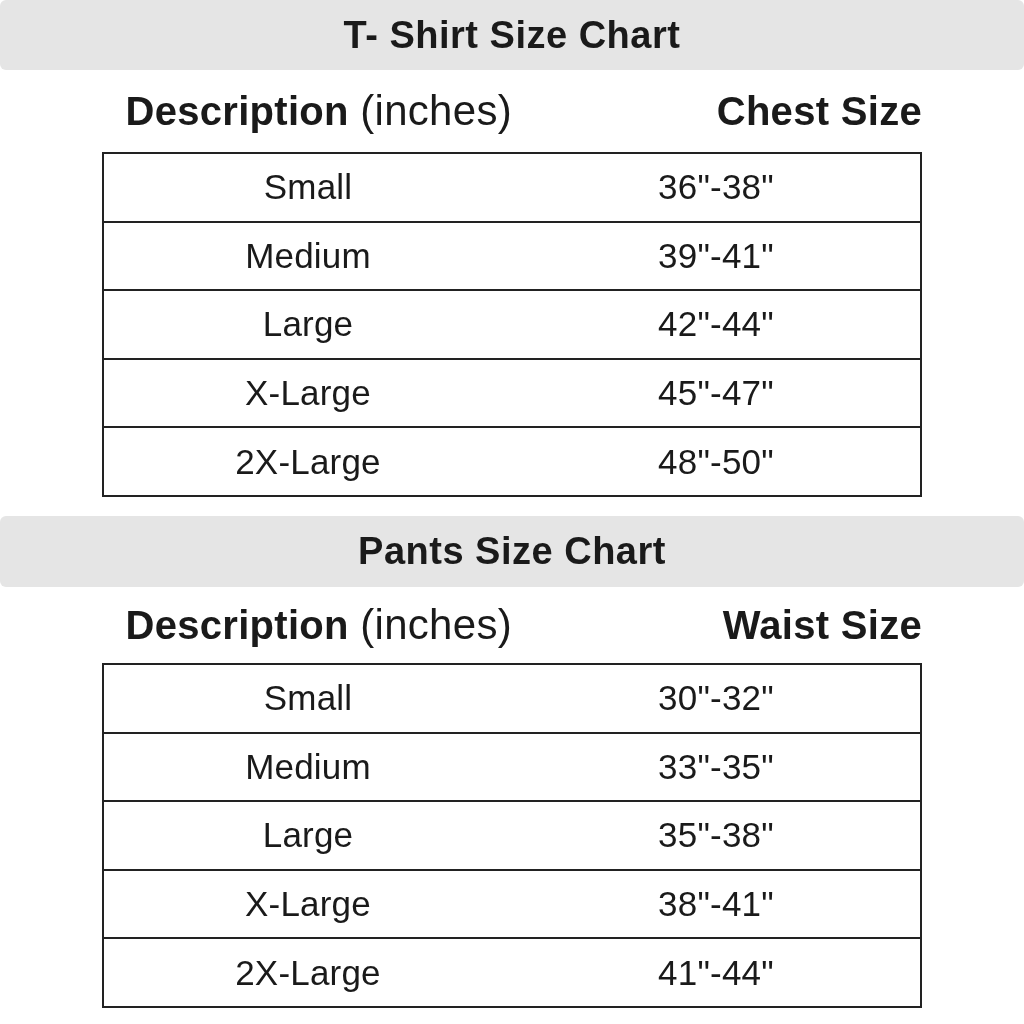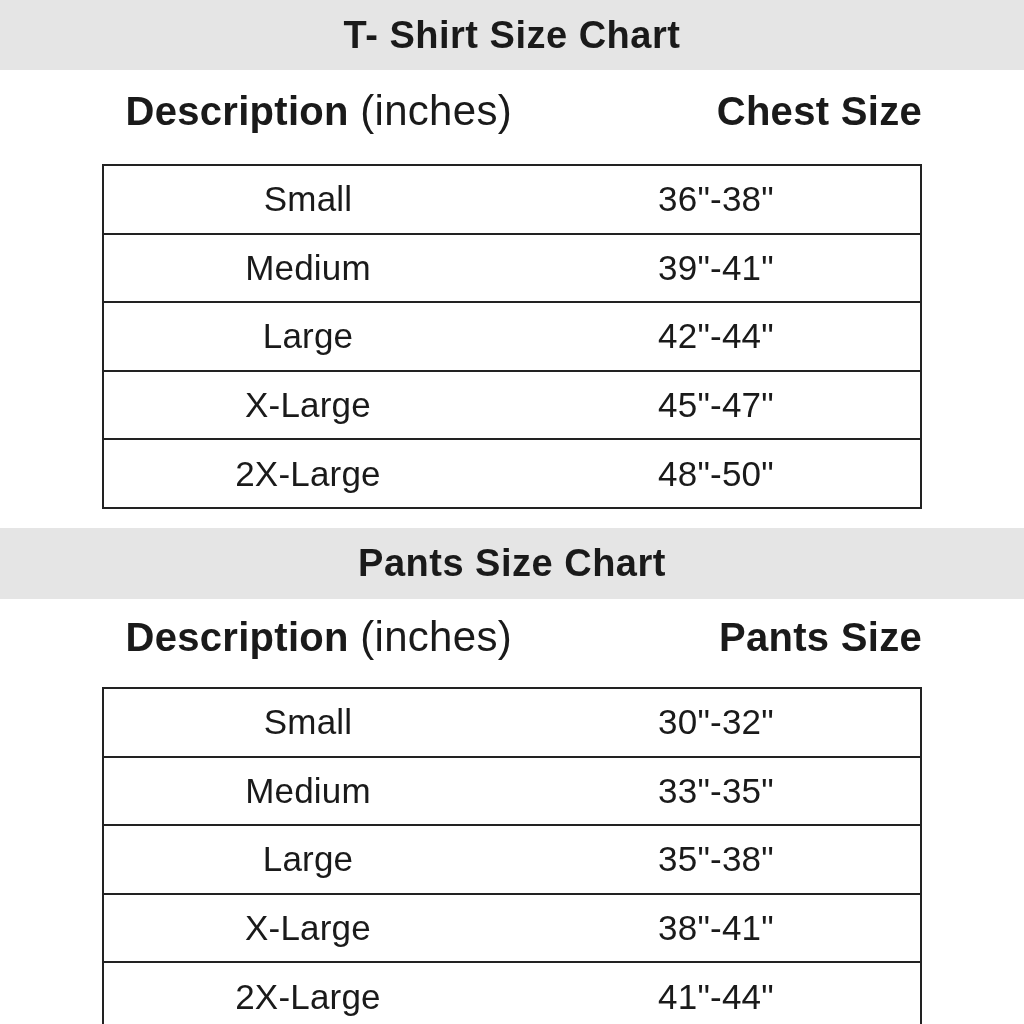--- a/index.html
+++ b/index.html
@@ -24,6 +24,7 @@
     font-size: 38px;
     font-weight: 700;
     letter-spacing: 0.5px;
+    border-radius: 6px;
   }
   .band.pants {
     margin-top: 19px;

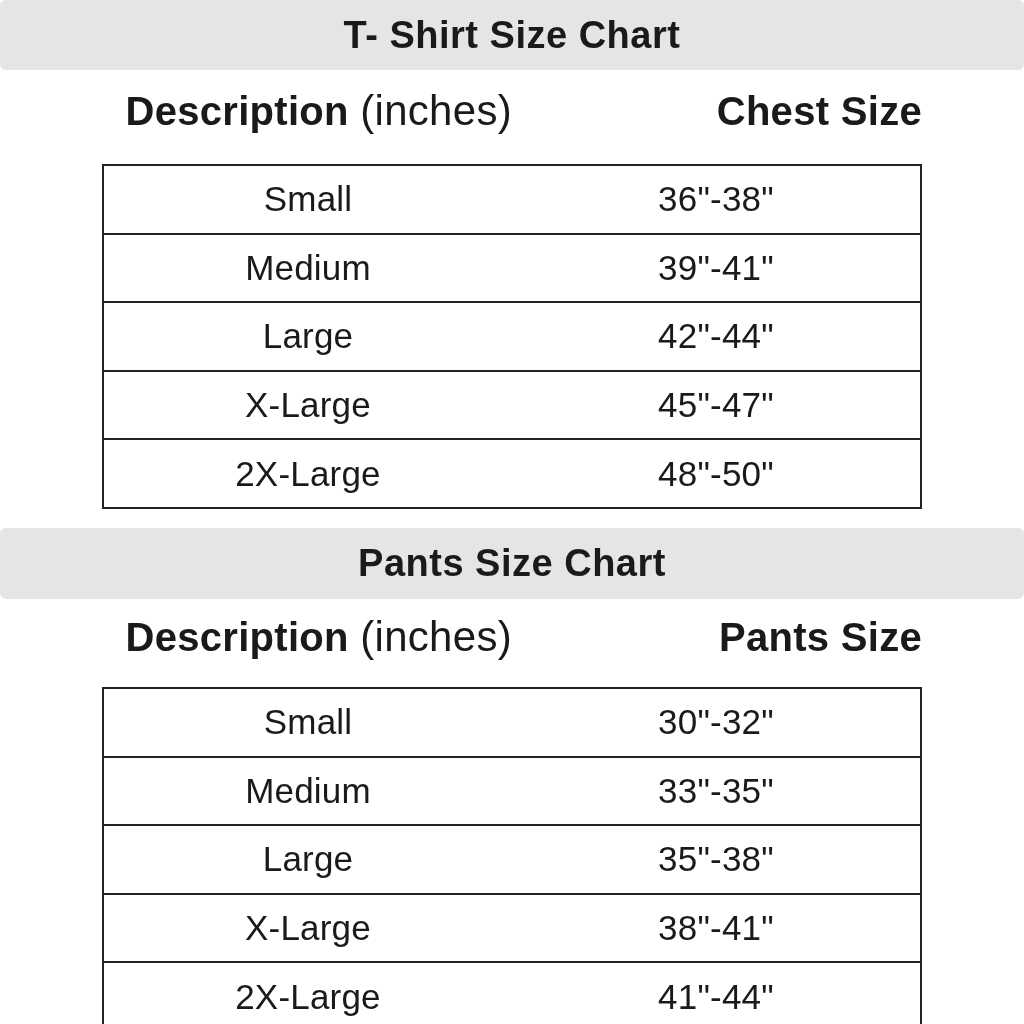--- a/index.html
+++ b/index.html
@@ -55,7 +55,7 @@
   .size-table {
     width: 820px;
     height: 345px;
-    margin: 12px auto;
+    margin: 0 auto;
     border: 2px solid #222222;
     box-sizing: border-box;
     display: flex;

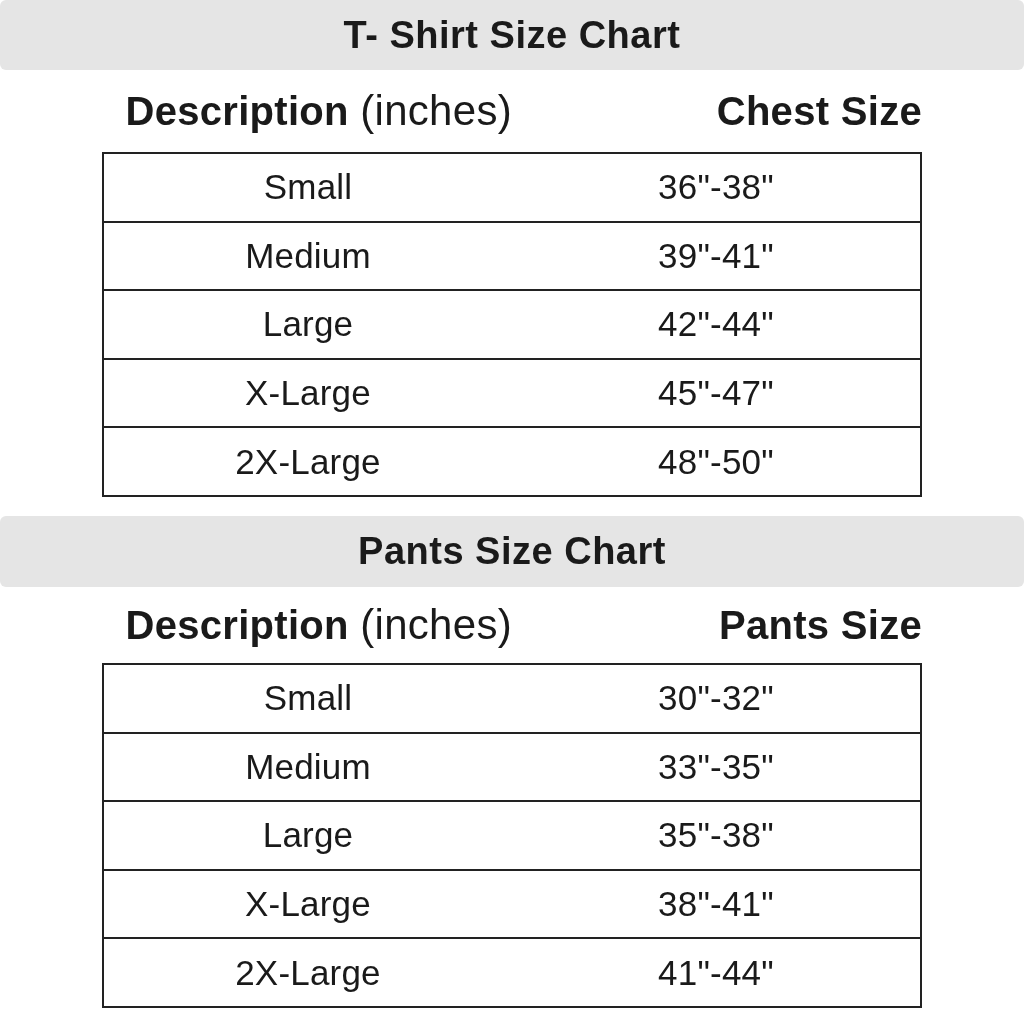--- a/index.html
+++ b/index.html
@@ -125,7 +125,7 @@
       <span>Description</span>
       <span class="unit">(inches)</span>
     </div>
-    <div class="hcell">Pants Size</div>
+    <div class="hcell">Waist Size</div>
   </div>
 
   <div class="size-table">

